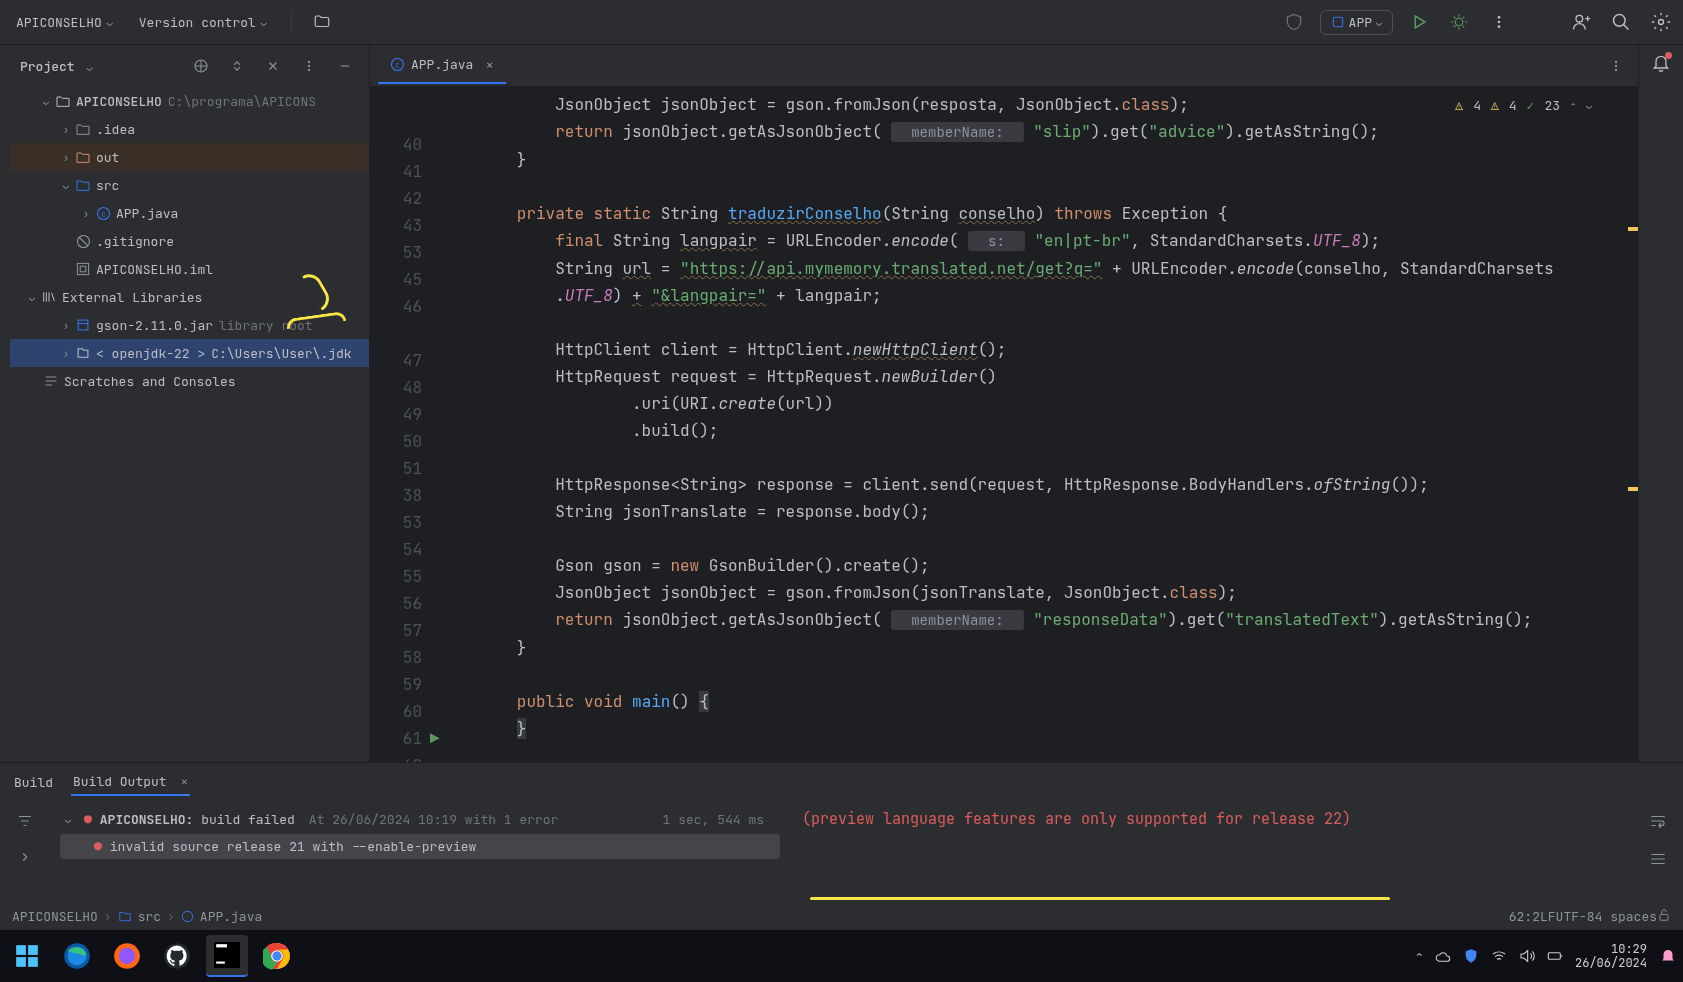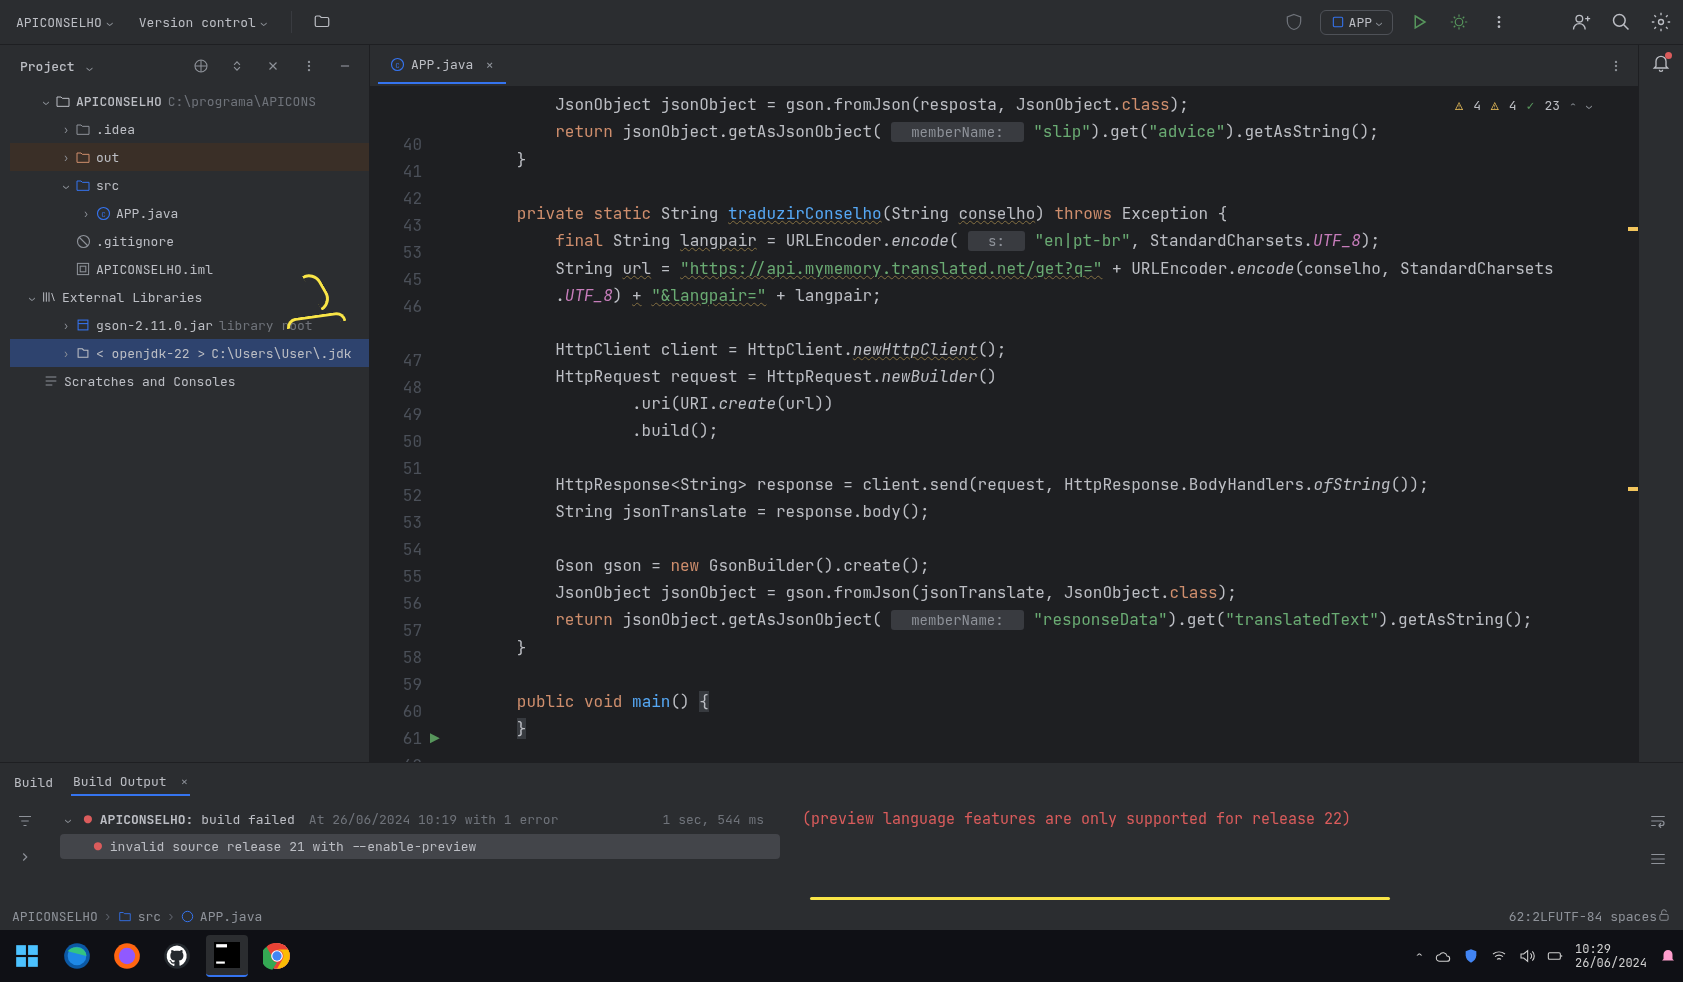--- a/index.html
+++ b/index.html
@@ -372,7 +372,7 @@
             <div>49</div>
             <div>50</div>
             <div>51</div>
-            <div>52</div>
+            <div>38</div>
             <div>53</div>
             <div>54</div>
             <div>55</div>

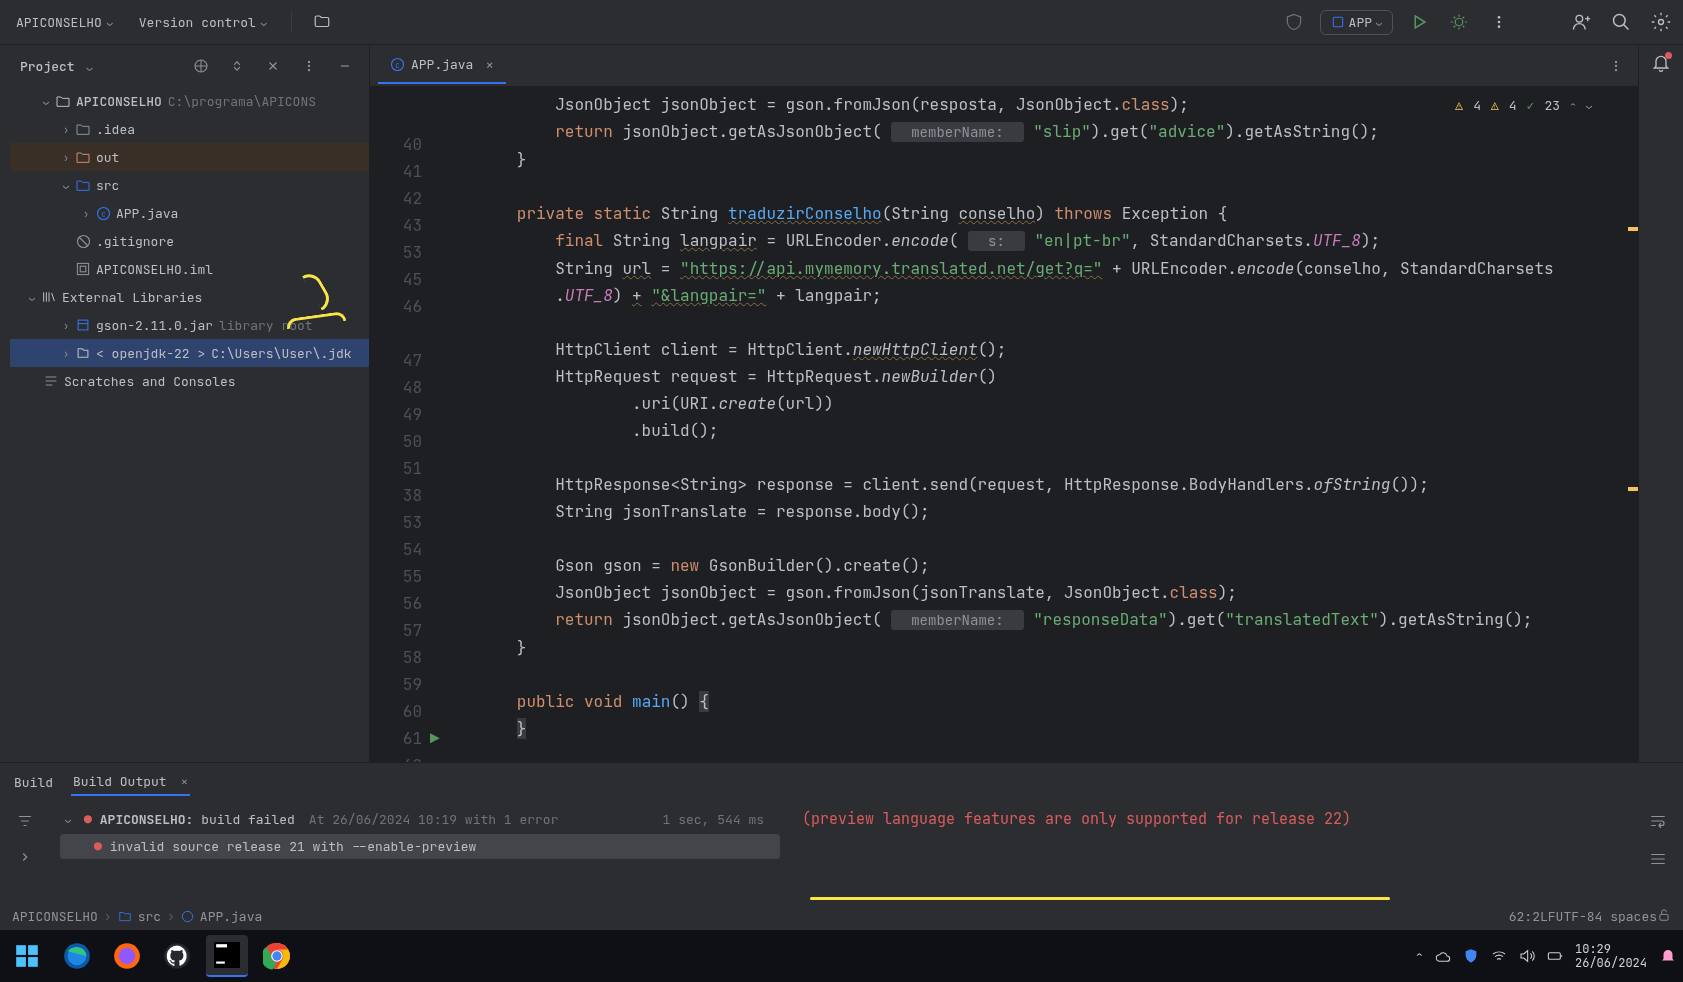--- a/index.html
+++ b/index.html
@@ -104,7 +104,7 @@
 .taskbar { height: 52px; background: #0f1015; display: flex; align-items: center; padding: 0 6px; gap: 8px; }
 .task-icon { width: 42px; height: 42px; display: flex; align-items: center; justify-content: center; border-radius: 4px; }
 .task-right { margin-left: auto; display: flex; align-items: center; gap: 12px; color: #d0d0d0; font-size: 12px; }
-.clock { text-align: left; line-height: 14px; font-size: 12px; }
+.clock { text-align: right; line-height: 14px; font-size: 12px; }
 
 .yellow-arc1 { position: absolute; width: 40px; height: 14px; background: transparent; border-radius: 30px 30px 0 0; left: 288px; top: 196px; border: 3px solid #f9e547; border-bottom: none; transform: rotate(60deg); z-index: 10; }
 .yellow-arc2 { position: absolute; width: 60px; height: 10px; border-radius: 30px 30px 0 0; left: 276px; top: 228px; border: 3px solid #f9e547; border-bottom: none; transform: rotate(-8deg); z-index: 10; }

